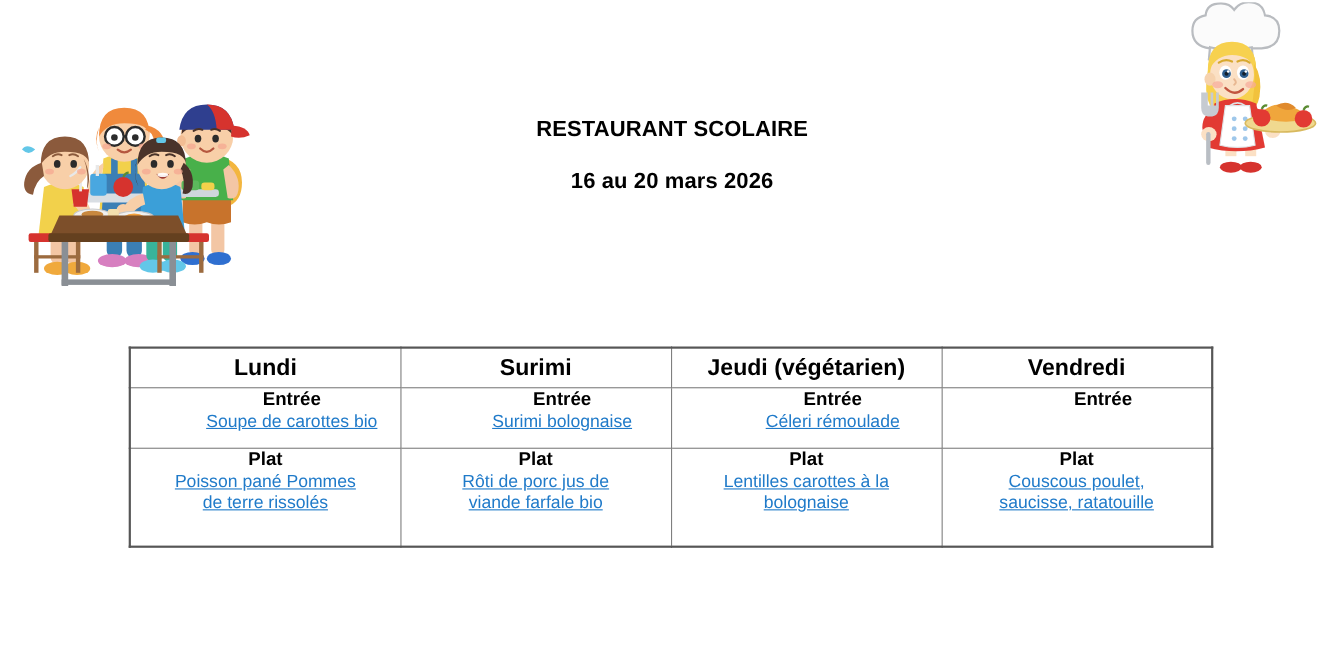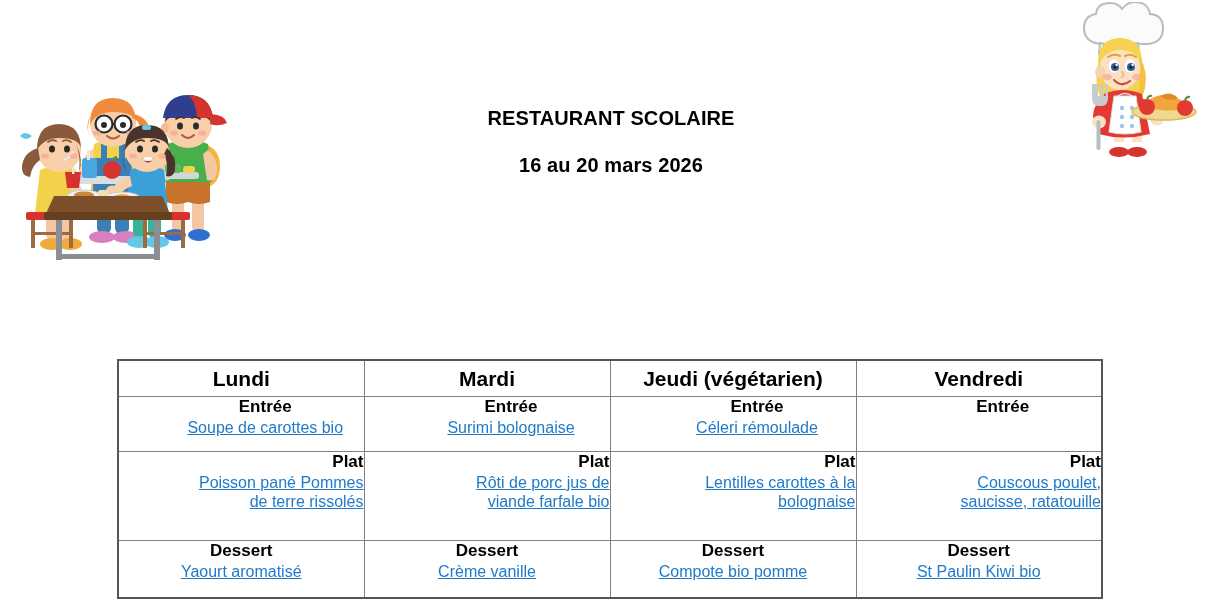--- a/index.html
+++ b/index.html
@@ -41,7 +41,6 @@
     left: 117px;
     top: 315px;
     width: 986px;
-    margin-top: 44px;
   }
   table.menu-table {
     border-collapse: collapse;

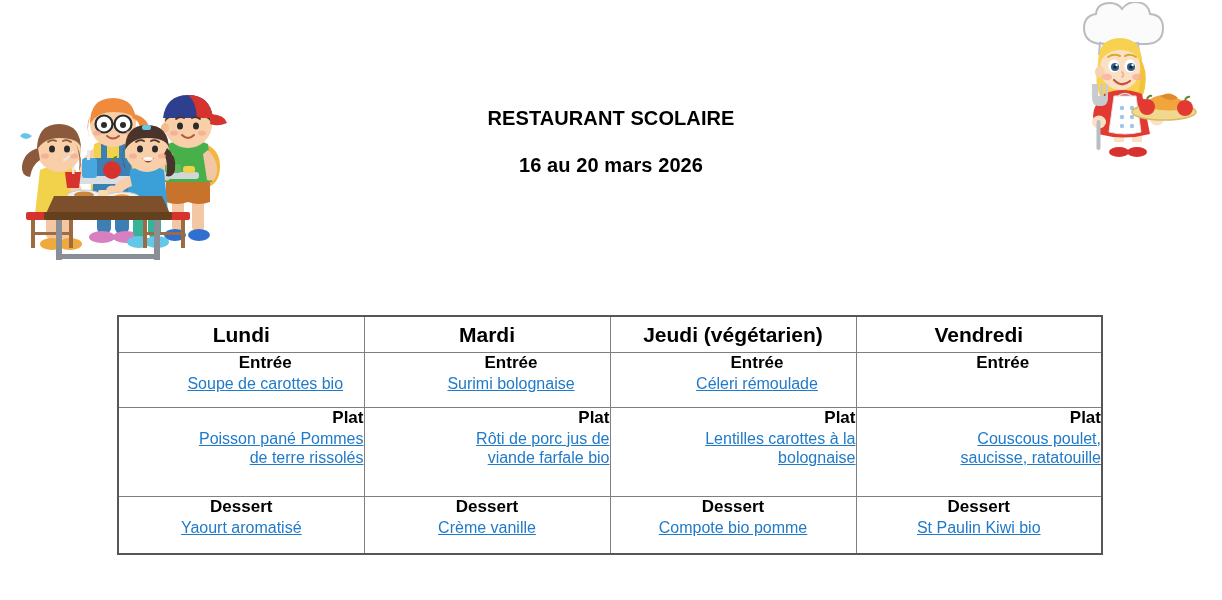--- a/index.html
+++ b/index.html
@@ -391,7 +391,7 @@
     <thead>
       <tr>
         <th class="day-header">Lundi</th>
-        <th class="day-header">Mardi</th>
+        <th class="day-header">Surimi</th>
         <th class="day-header">Jeudi (végétarien)</th>
         <th class="day-header">Vendredi</th>
       </tr>

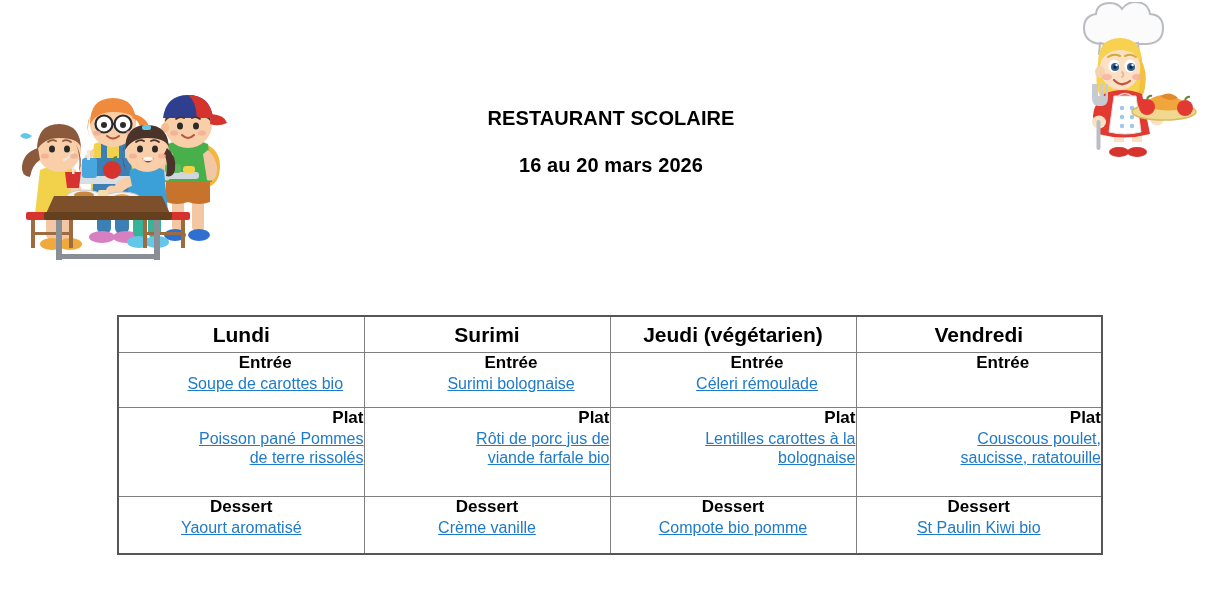--- a/index.html
+++ b/index.html
@@ -88,7 +88,7 @@
   .meal-dish:empty { display: block; min-height: 22px; }
 
   tr.row-entree td.meal-cell  { height: 54px; padding-left: 48px; }
-  tr.row-plat   td.meal-cell  { height: 88px; text-align: right; }
+  tr.row-plat   td.meal-cell  { height: 88px; }
   tr.row-dessert td.meal-cell { height: 56px; }
 
   

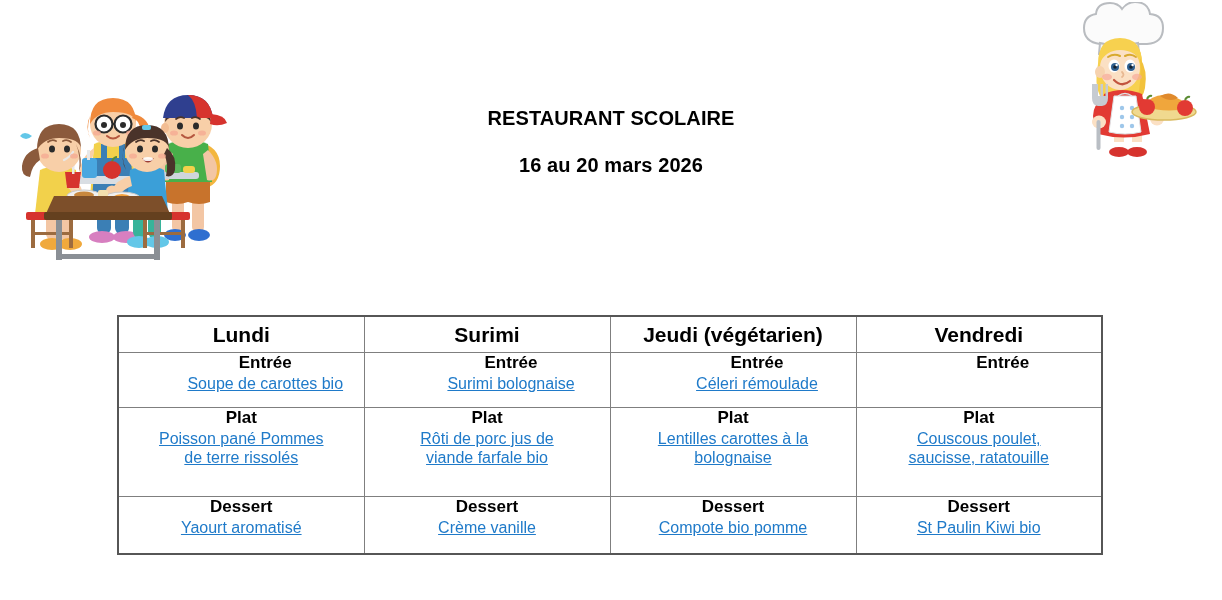--- a/index.html
+++ b/index.html
@@ -437,24 +437,6 @@
 saucisse, ratatouille</div>
         </td>
       </tr>
-      <tr class="row-dessert">
-        <td class="meal-cell">
-          <div class="meal-label">Dessert</div>
-          <div class="meal-dish">Yaourt aromatisé</div>
-        </td>
-        <td class="meal-cell">
-          <div class="meal-label">Dessert</div>
-          <div class="meal-dish">Crème vanille</div>
-        </td>
-        <td class="meal-cell">
-          <div class="meal-label">Dessert</div>
-          <div class="meal-dish">Compote bio pomme</div>
-        </td>
-        <td class="meal-cell">
-          <div class="meal-label">Dessert</div>
-          <div class="meal-dish">St Paulin Kiwi bio</div>
-        </td>
-      </tr>
     </tbody>
   </table>
 </div>

